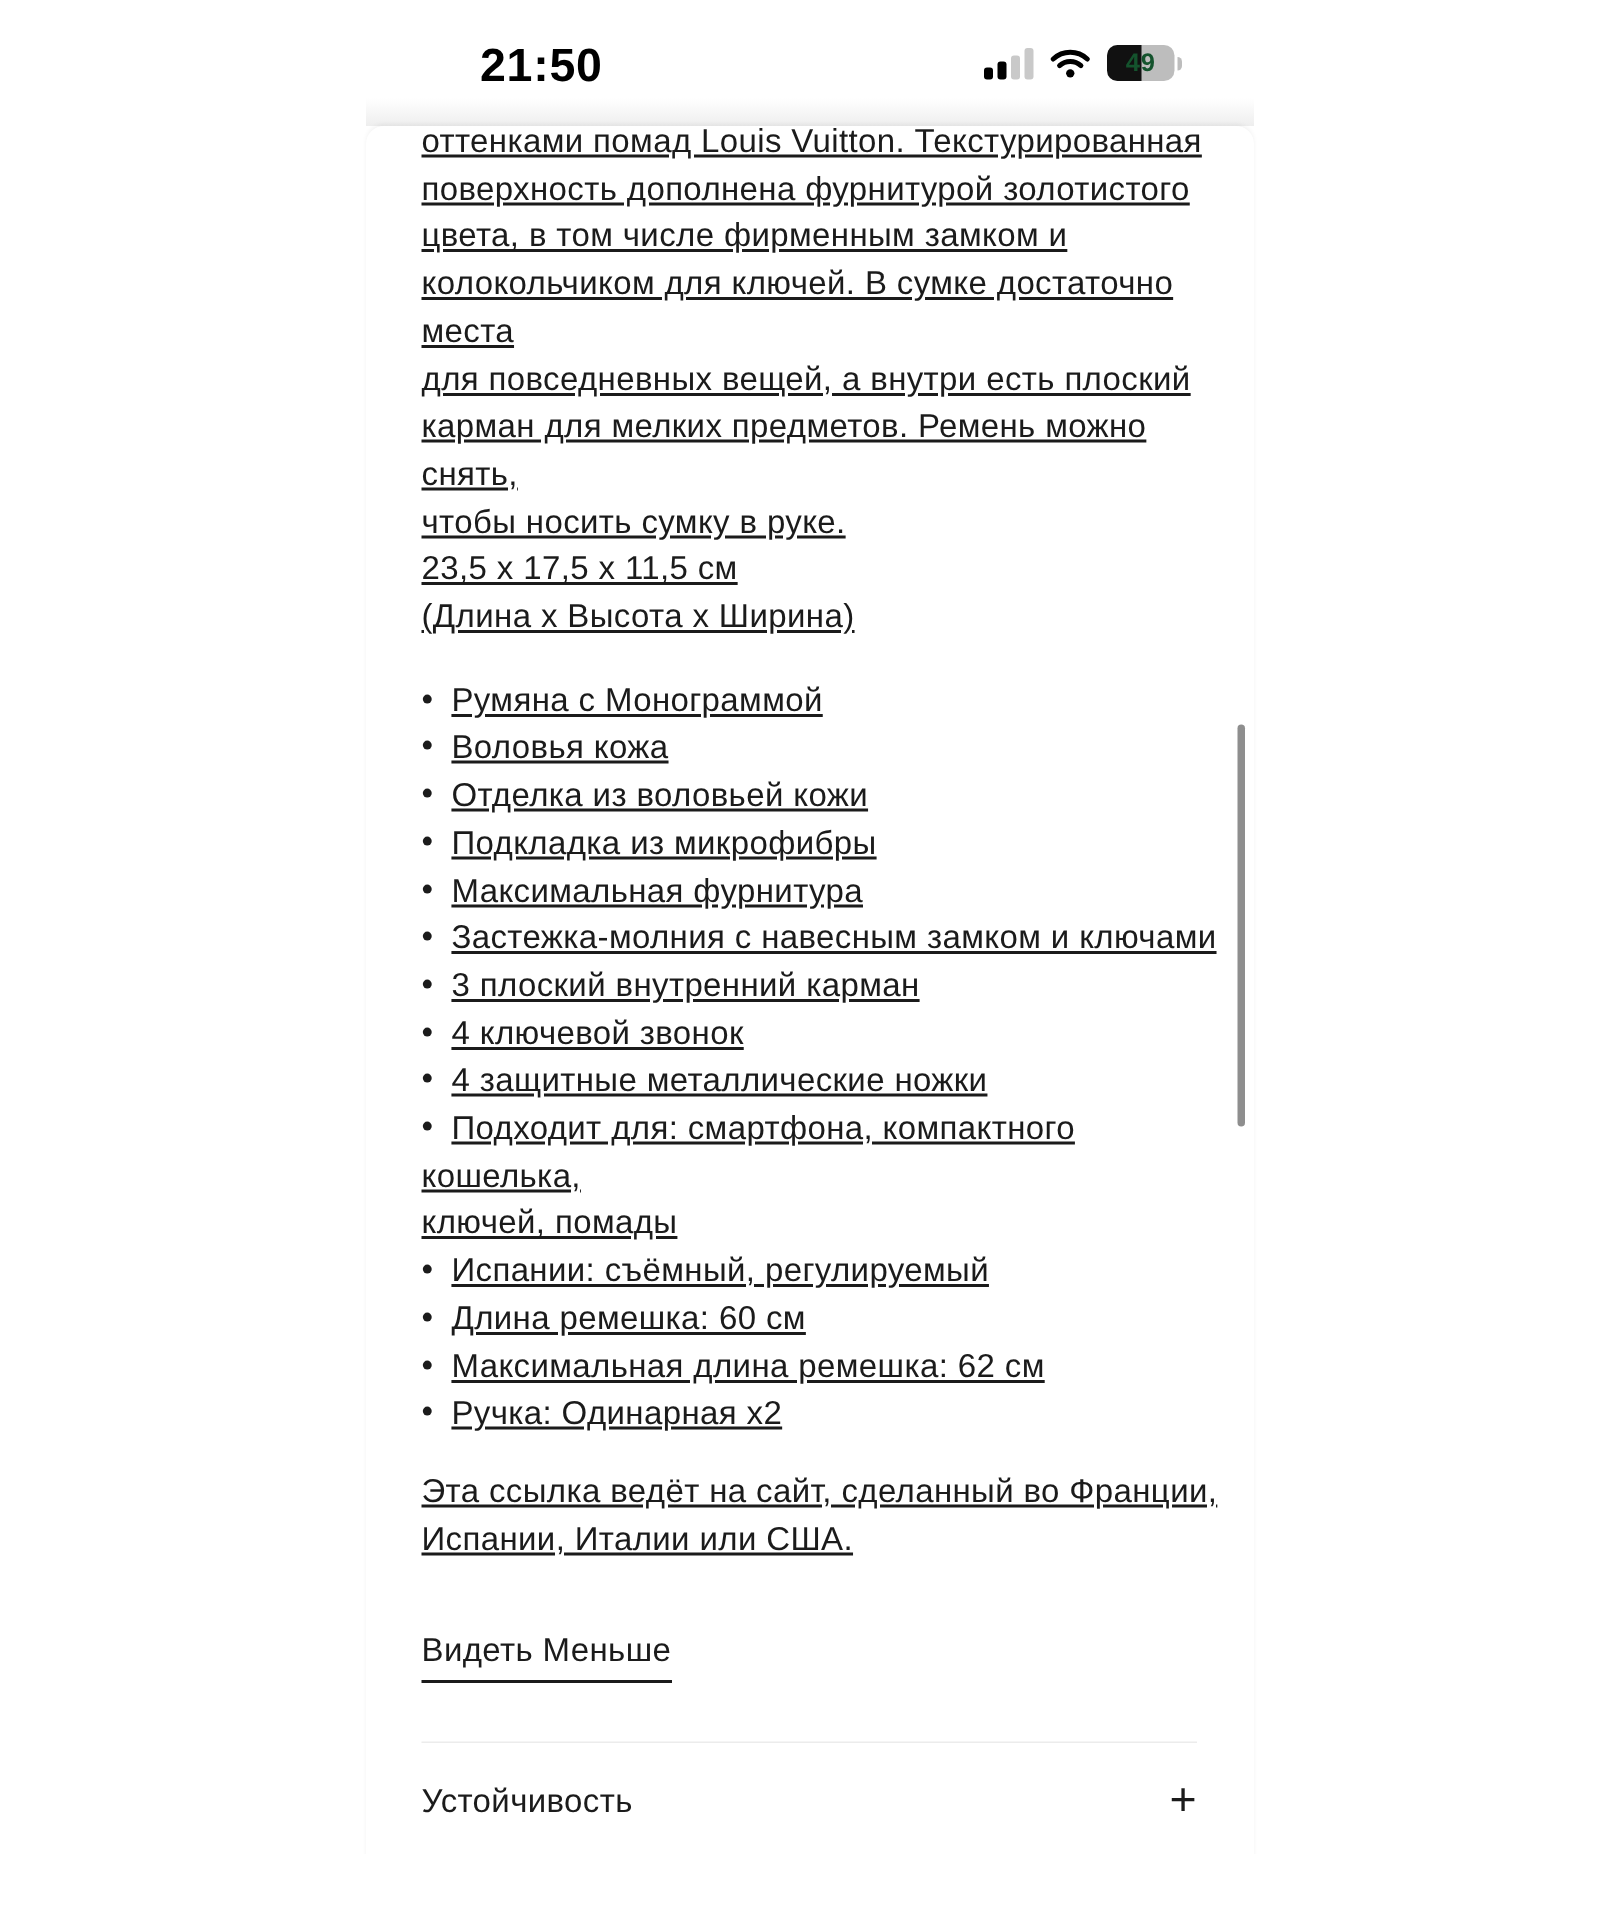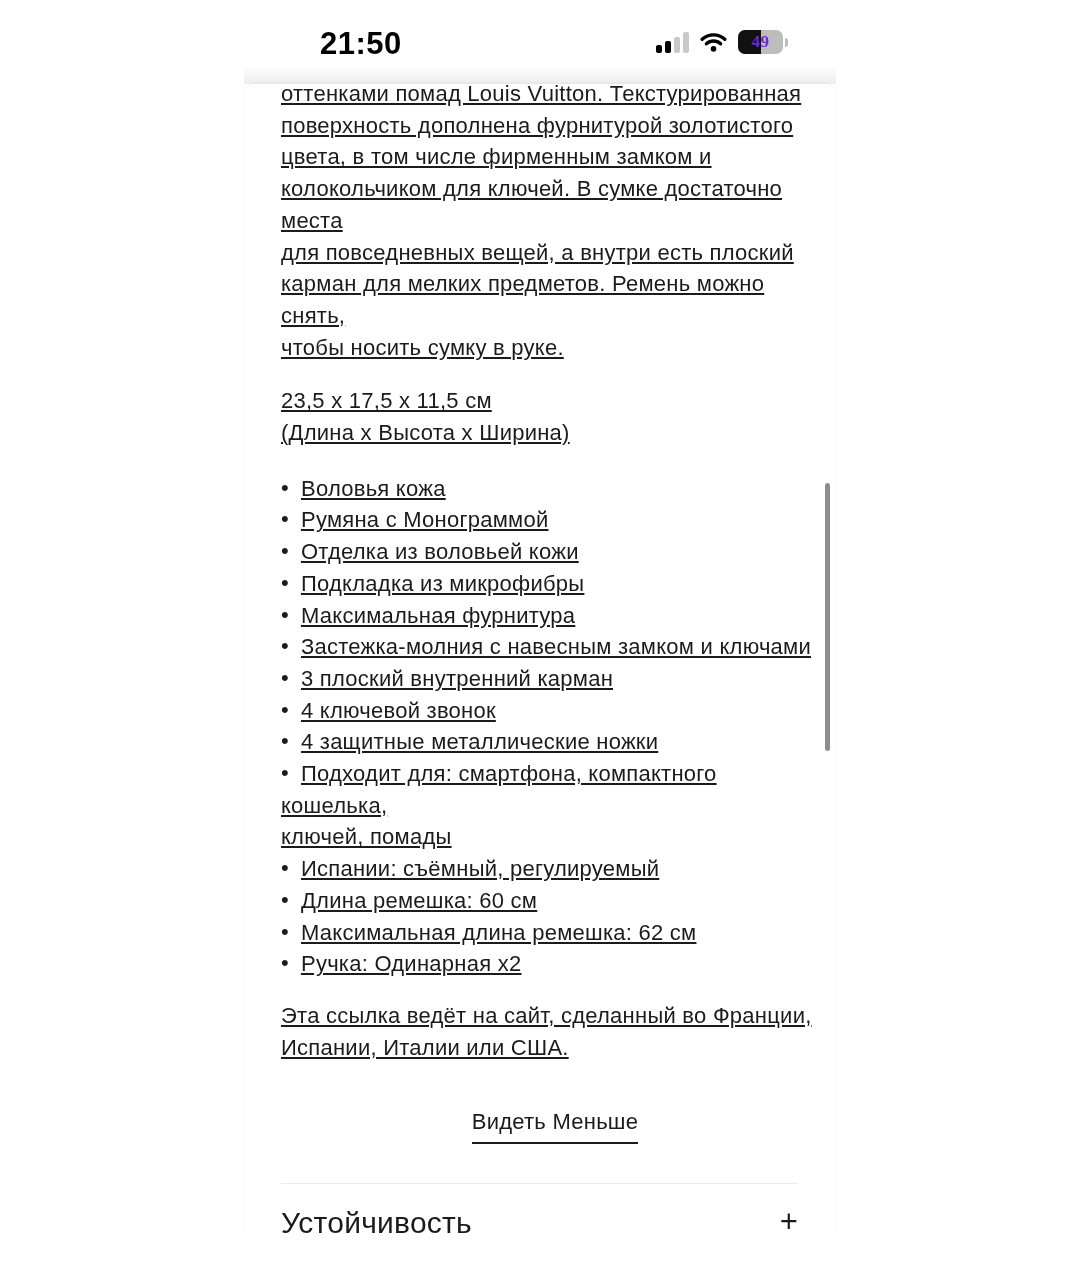--- a/index.html
+++ b/index.html
@@ -27,7 +27,7 @@
               background:#bdbdbd; overflow:hidden; }
   .bat-fill { position:absolute; left:0; top:0; bottom:0; width:50%; background:#111; }
   .bat-num  { position:absolute; inset:0; display:flex; align-items:center; justify-content:center;
-              color:#6d28d9; font-size:17px; font-weight:700; letter-spacing:.5px;font-family:Liberation Serif, serif; }
+              color:#14532d; font-size:17px; font-weight:700; letter-spacing:.5px; }
   .bat-cap  { width:3px; height:9px; margin-left:1.5px; border-radius:0 3px 3px 0; background:#bdbdbd; }
 
   

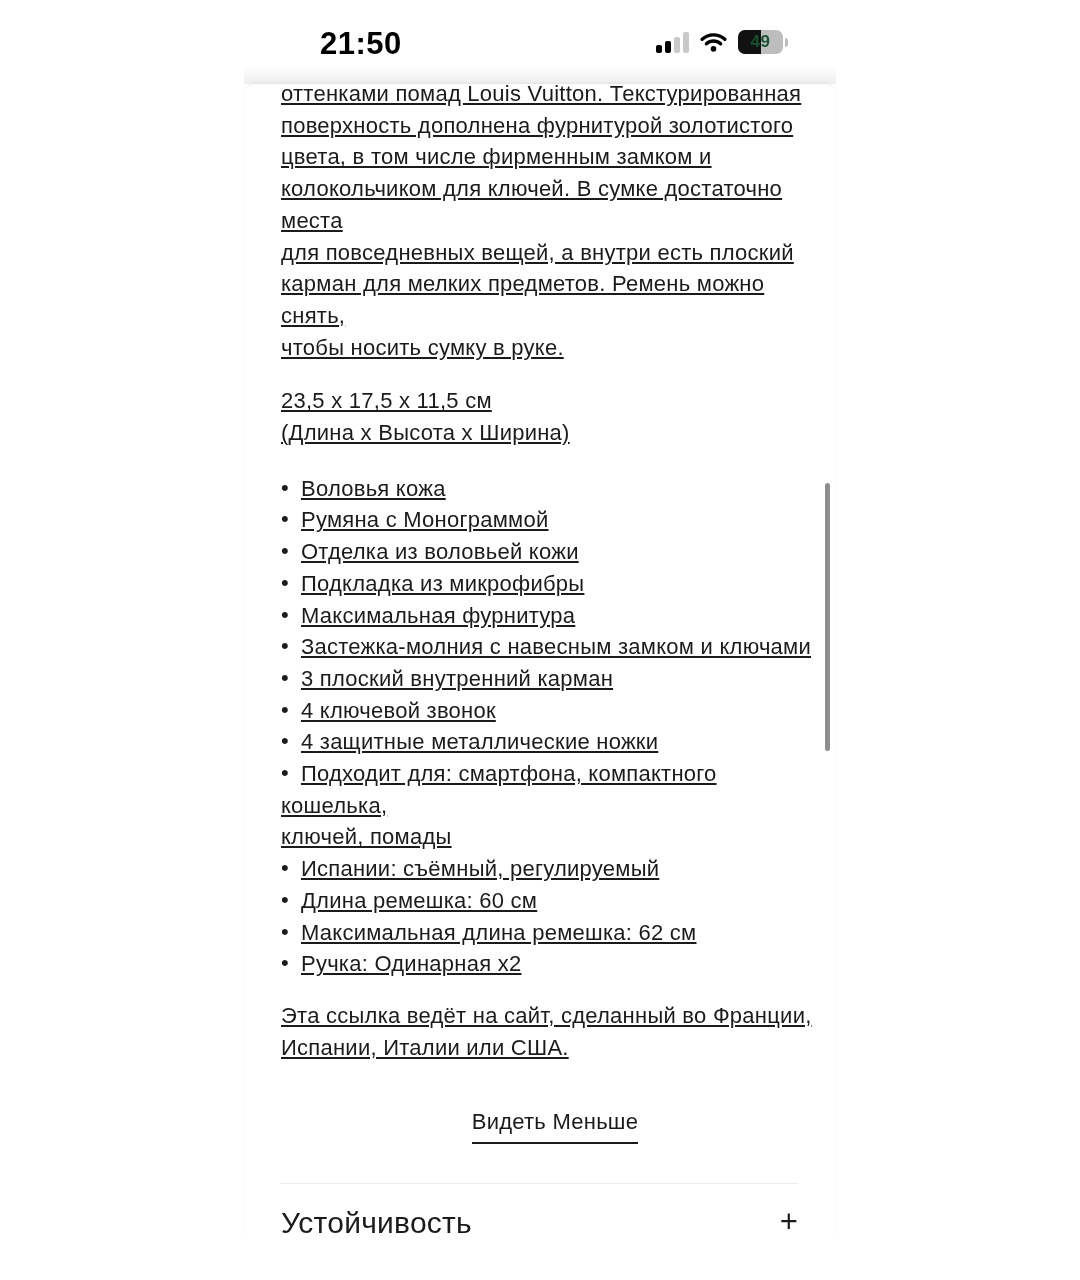--- a/index.html
+++ b/index.html
@@ -37,7 +37,7 @@
   .content { position:absolute; top:78px; left:37px; width:548px;
              font-size:22px; line-height:31.7px; letter-spacing:.25px; color:#1b1b1b; }
   .multiline { white-space:pre-line;text-decoration:underline; }
-  .dims    { margin-top:22px; }
+  .dims    { }
   .bullets { margin-top:24px; }
   .bullet-item { }
   .bullet-dot { display:inline-block; margin-right:12px; transform:translateY(-1px); }

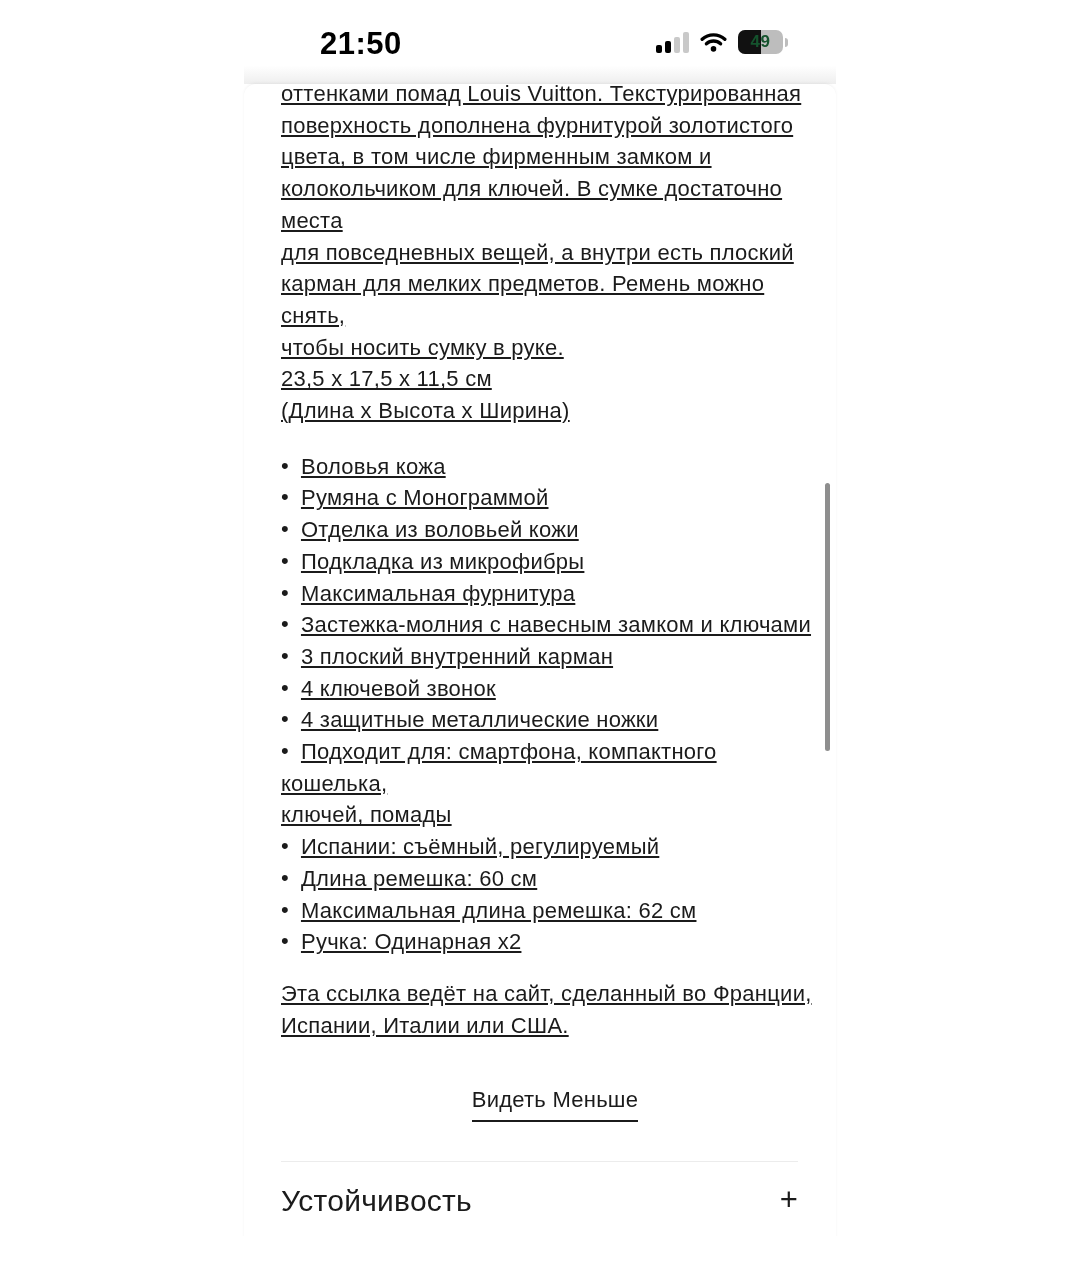--- a/index.html
+++ b/index.html
@@ -105,8 +105,8 @@
 (Длина x Высота x Ширина)</div>
 
       <div class="bullets">
+        <div class="bullet-item"><span class="bullet-dot">•</span><span class="multiline">Румяна с Монограммой</span></div>
         <div class="bullet-item"><span class="bullet-dot">•</span><span class="multiline">Воловья кожа</span></div>
-        <div class="bullet-item"><span class="bullet-dot">•</span><span class="multiline">Румяна с Монограммой</span></div>
         <div class="bullet-item"><span class="bullet-dot">•</span><span class="multiline">Отделка из воловьей кожи</span></div>
         <div class="bullet-item"><span class="bullet-dot">•</span><span class="multiline">Подкладка из микрофибры</span></div>
         <div class="bullet-item"><span class="bullet-dot">•</span><span class="multiline">Максимальная фурнитура</span></div>

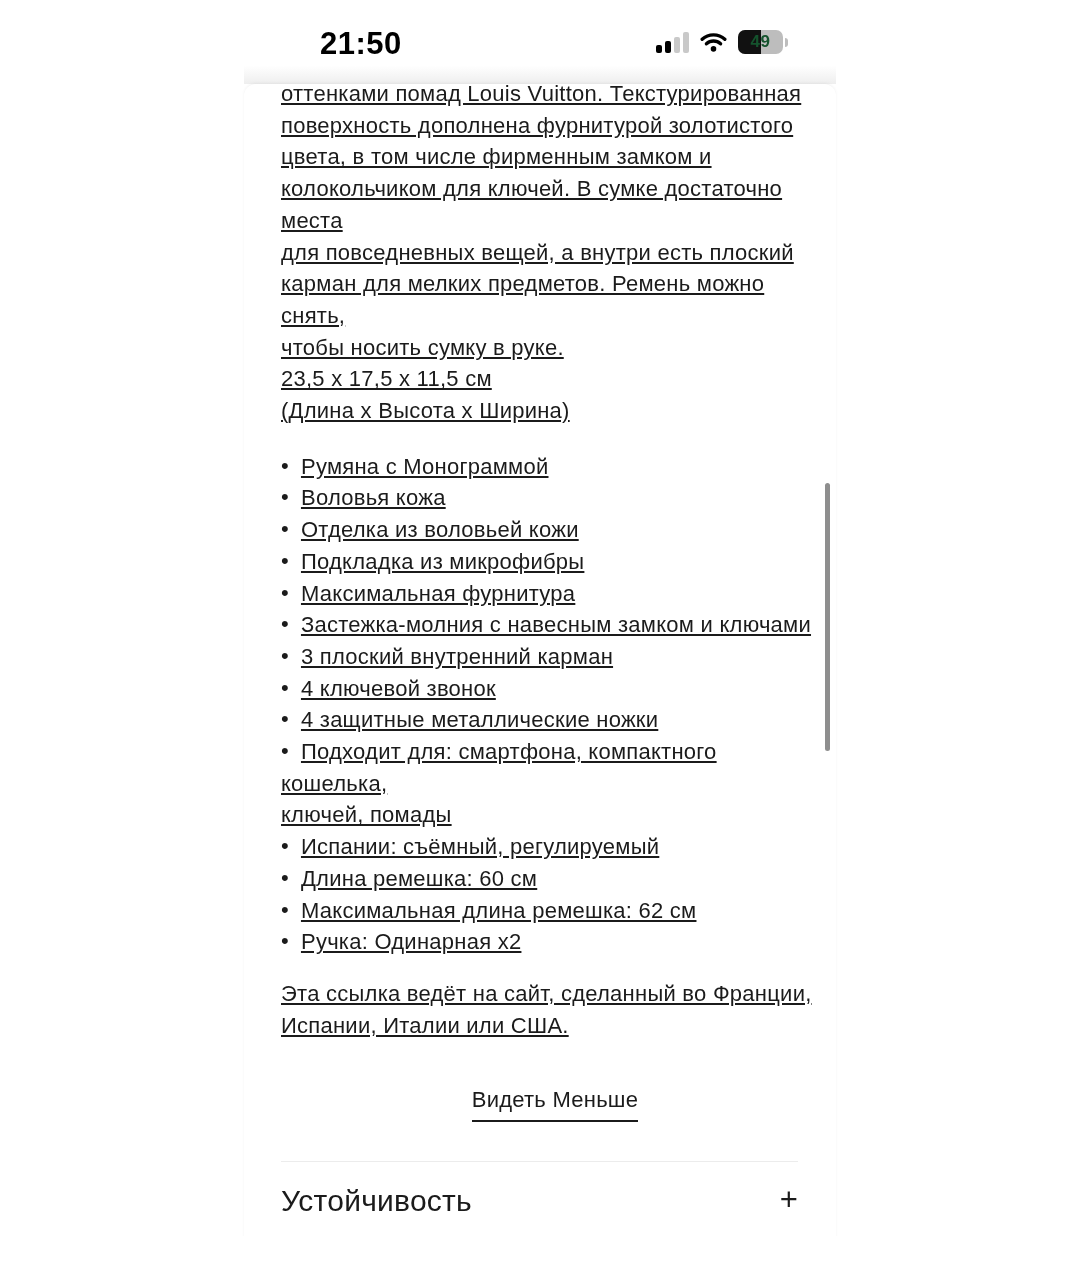--- a/index.html
+++ b/index.html
@@ -43,7 +43,7 @@
   .bullet-dot { display:inline-block; margin-right:12px; transform:translateY(-1px); }
   .footer-note { margin-top:20px; }
 
-  .see-less-wrap { margin-top:43px;text-align:center; }
+  .see-less-wrap { margin-top:43px; }
   .see-less { display:inline-block; font-size:22px; color:#1b1b1b; cursor:pointer;
               border-bottom:2px solid #1b1b1b; padding-bottom:4px; letter-spacing:.25px; }
 

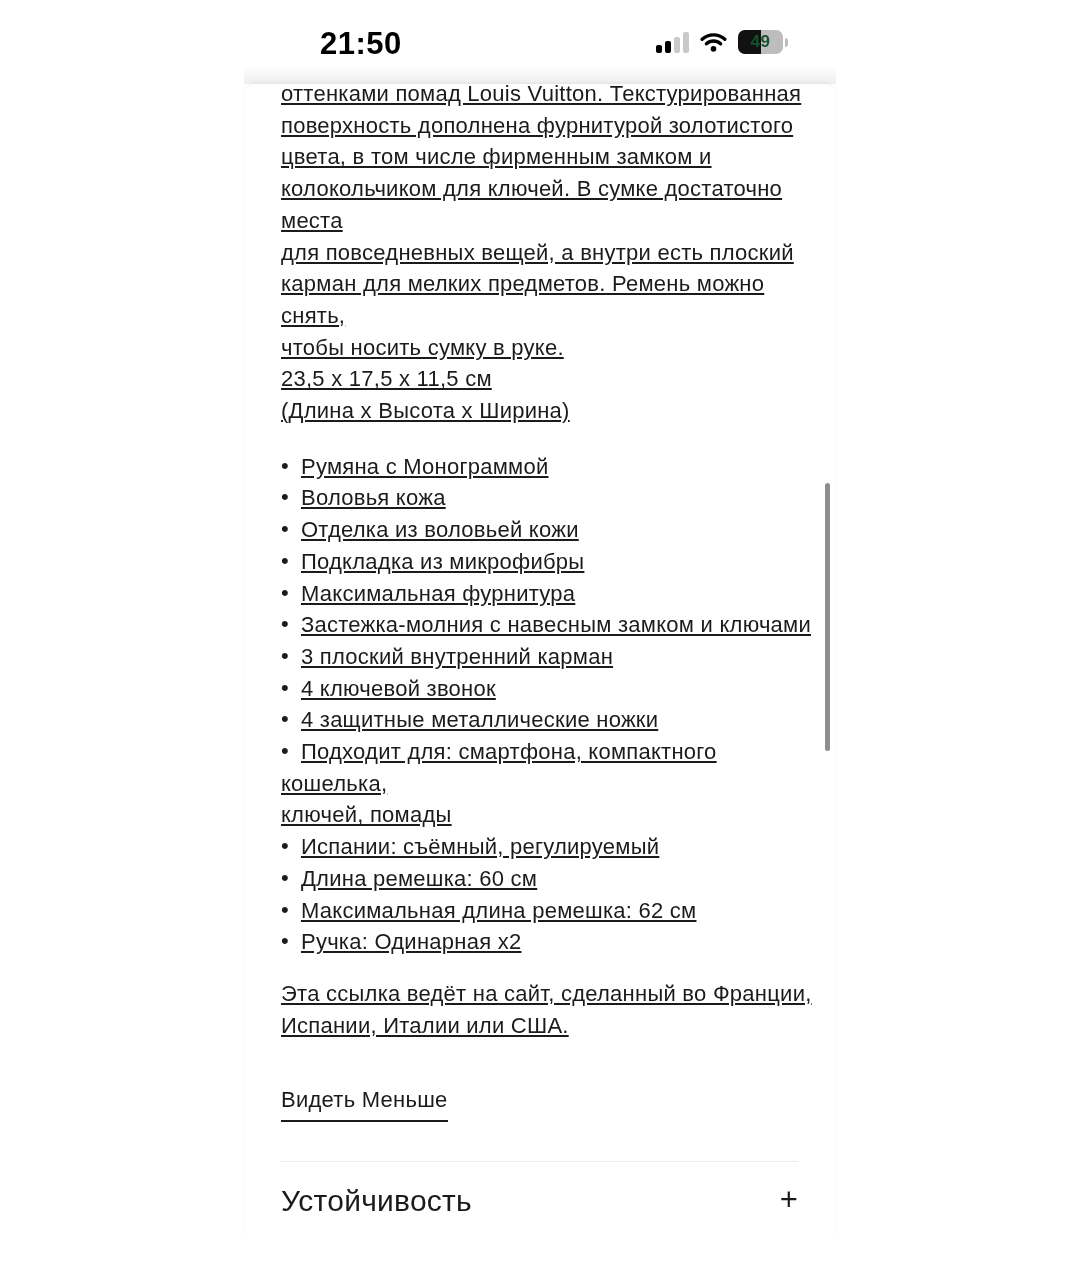--- a/index.html
+++ b/index.html
@@ -51,7 +51,7 @@
   .rule  { border-top:1px solid #ececec; }
   .acc-row { width:517px; height:77px; display:flex; align-items:center;
              justify-content:space-between; cursor:pointer; }
-  .acc-label { font-size:30px; letter-spacing:.25px; color:#1b1b1b; }
+  .acc-label { font-size:22px; letter-spacing:.25px; color:#1b1b1b; }
   .acc-plus  { font-size:31px; font-weight:300; color:#1b1b1b; line-height:1;
                transform:translateY(-1px); }
 

